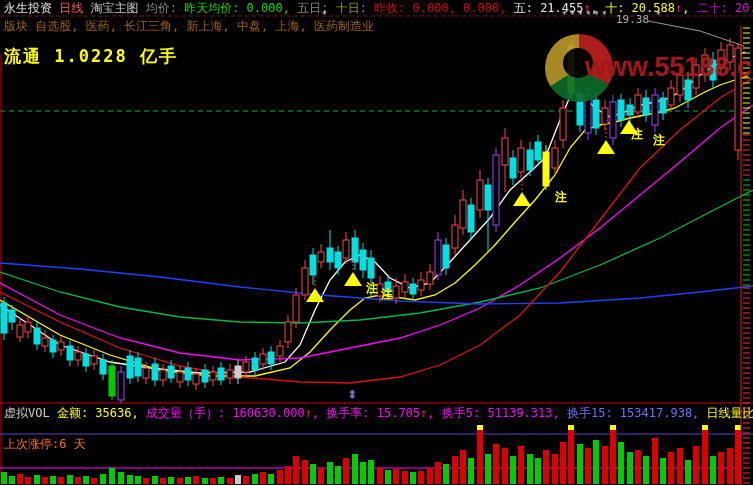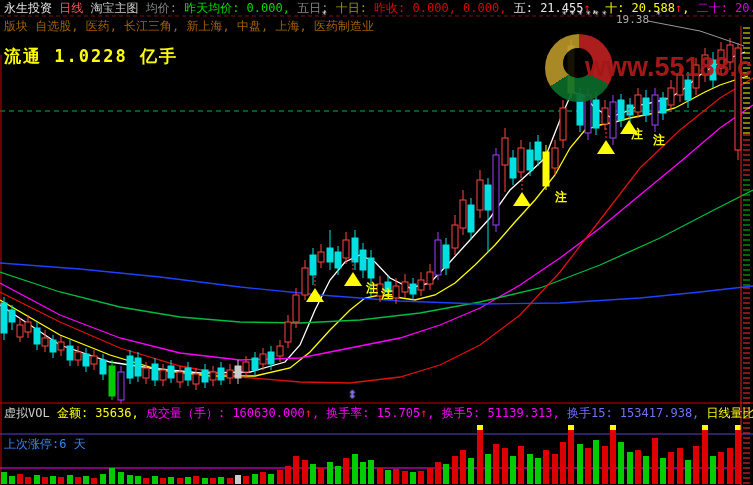--- a/index.html
+++ b/index.html
@@ -11,7 +11,7 @@
   #row2{left:4px;top:19px;color:#a16207;}
   #row3{left:4px;top:36px;color:#ffff00;font-size:17px;font-weight:bold;letter-spacing:2px;margin-top:13px;}
   #volinfo{left:4px;top:406px;font-size:12px;}
-  #limitup{left:4px;top:437px;color:#3b82f6;font-size:12px;}
+  #limitup{left:4px;top:437px;color:#f97316;font-size:12px;}
   #watermark{position:absolute;left:545px;top:34px;width:210px;height:74px;opacity:.92;}
   #wmlogo{position:absolute;left:0;top:0;width:68px;height:68px;border-radius:50%;
           background:conic-gradient(#bb2020 0 33%,#0d6b2a 33% 66%,#b8952a 66% 100%);}

